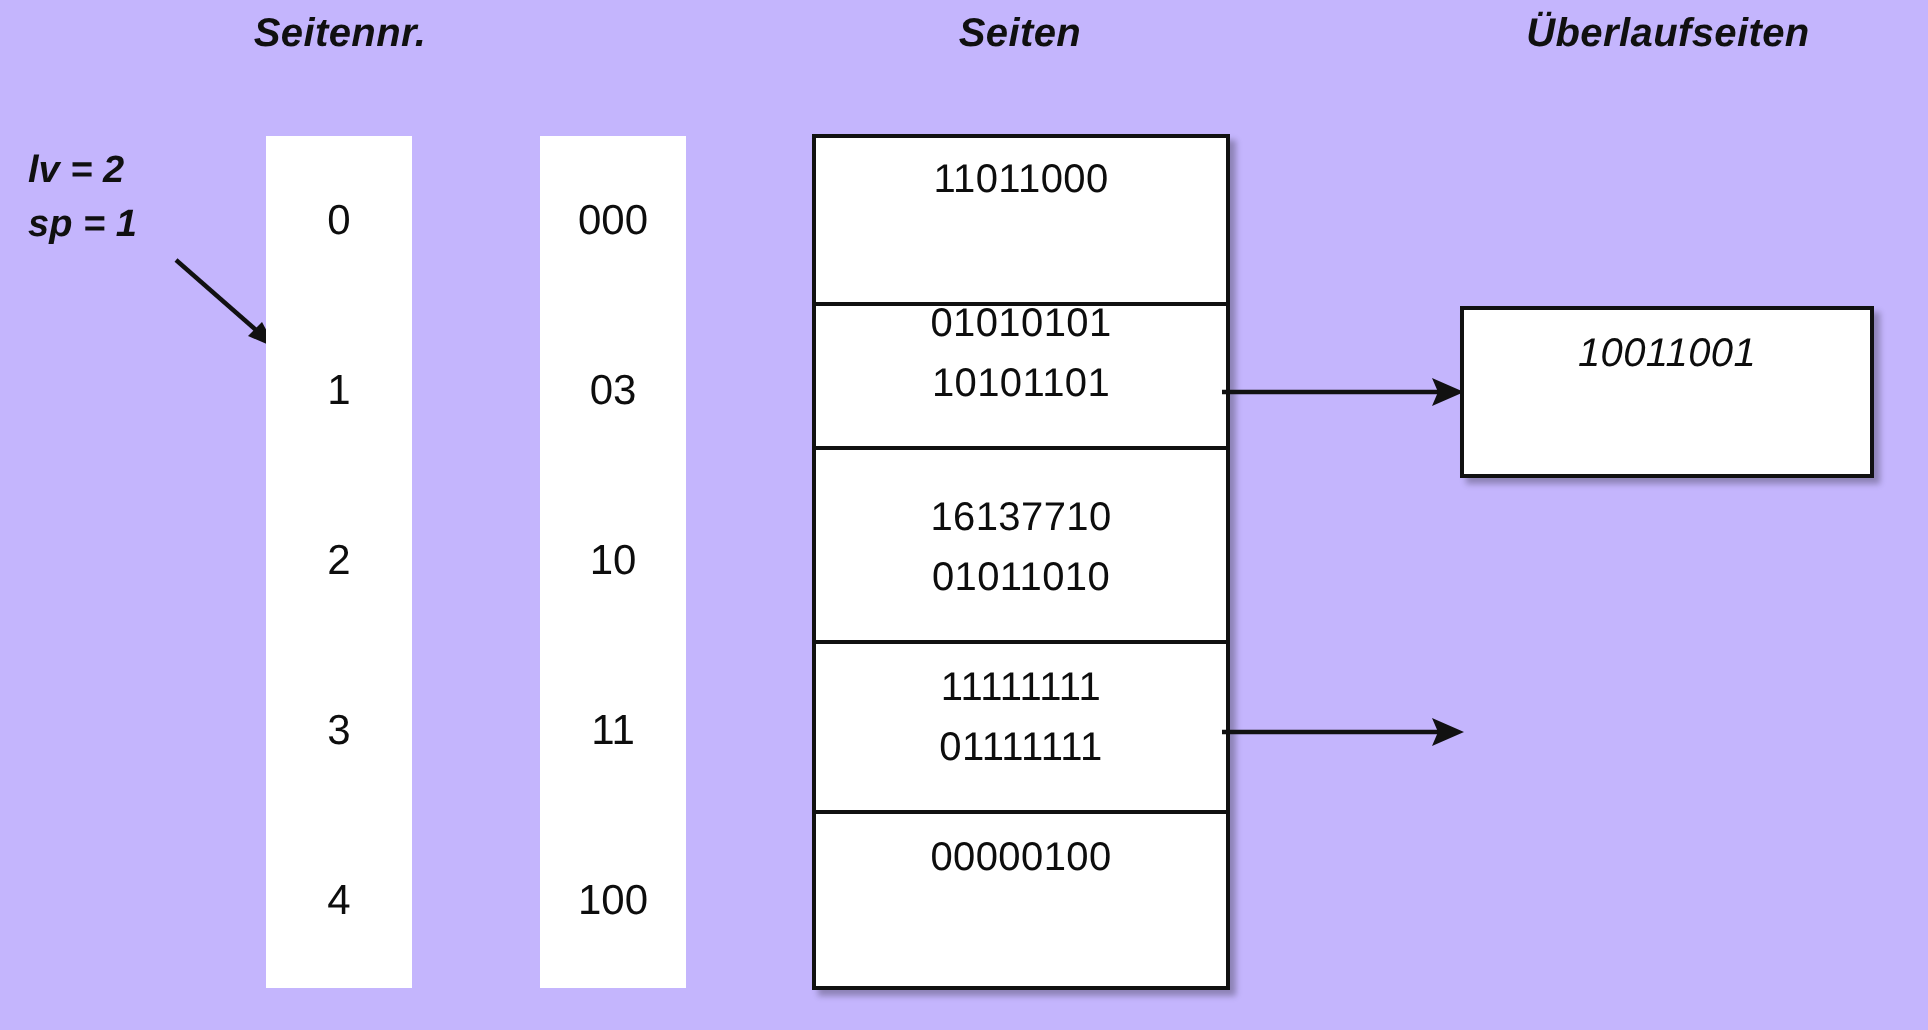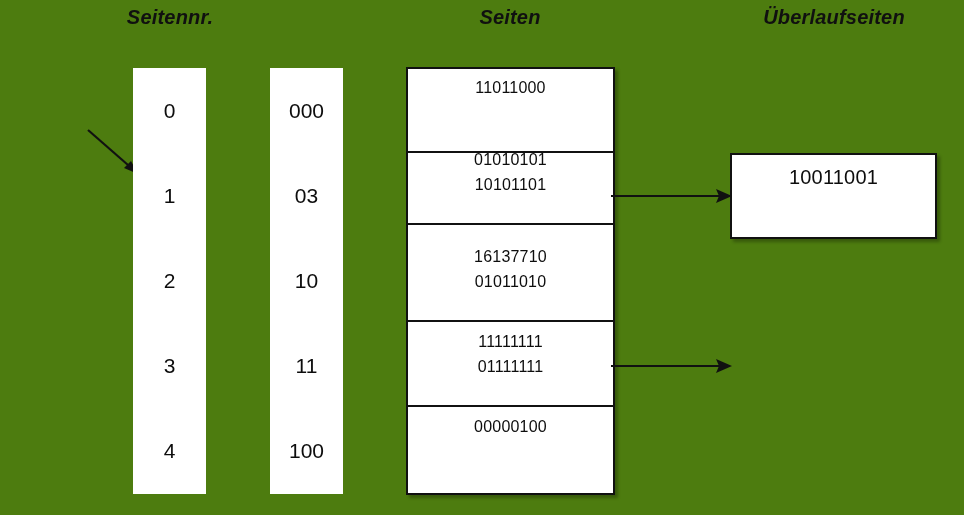--- a/index.html
+++ b/index.html
@@ -17,7 +17,7 @@
     position: relative;
     width: 964px;
     height: 515px;
-    background: #4d7c0f;
+    background: #c4b5fd;
   }
 
   

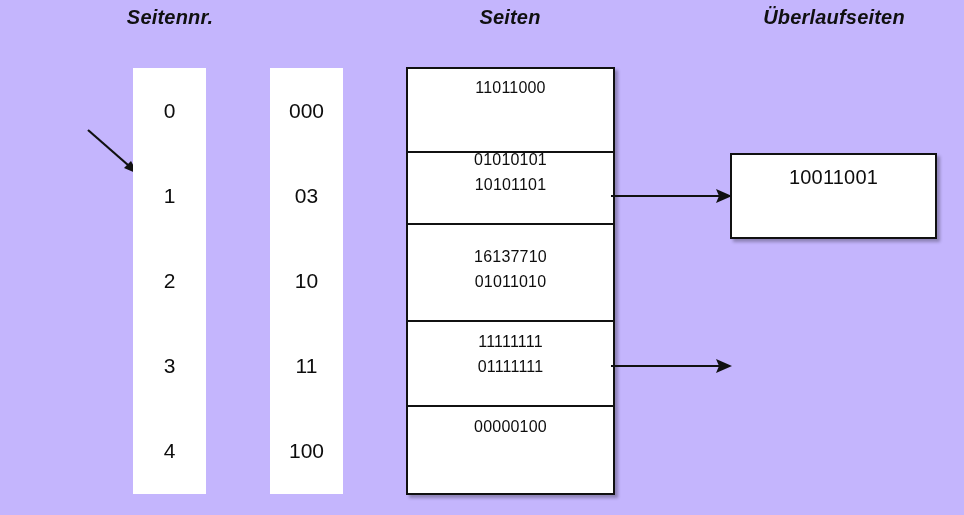--- a/index.html
+++ b/index.html
@@ -167,6 +167,10 @@
   <div class="col-header" id="hdr-seiten">Seiten</div>
   <div class="col-header" id="hdr-ueberlauf">Überlaufseiten</div>
 
+  <div id="params">
+    <span class="p-line">lv = 2</span>
+    <span class="p-line">sp = 1</span>
+  </div>
 
   <svg id="sp-arrow" viewBox="0 0 62 56">
     <line x1="2" y1="2" x2="50" y2="44" stroke="#111111" stroke-width="2.2"></line>

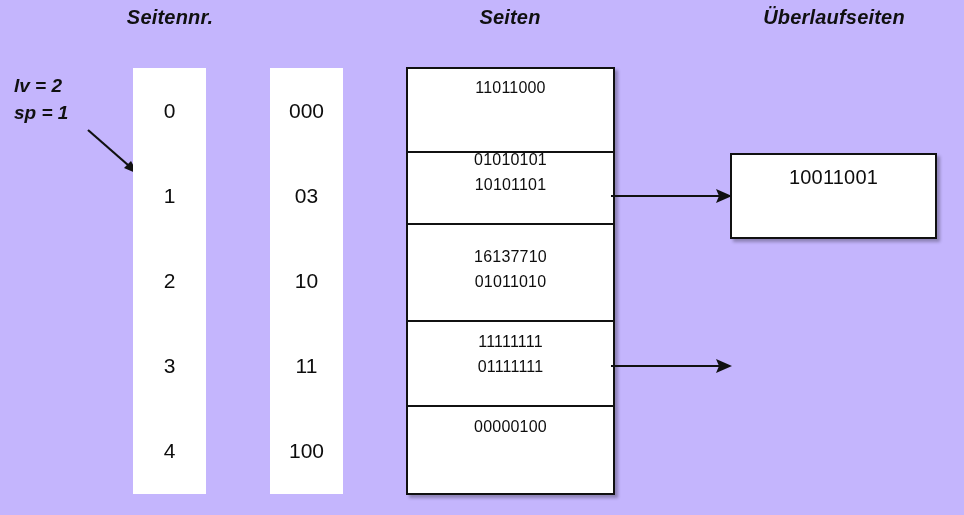--- a/index.html
+++ b/index.html
@@ -118,7 +118,7 @@
 
   .rec {
     display: block;
-    font-size: 16px;
+    font-size: 20px;
     color: #0d0d0d;
     letter-spacing: 0.2px;
   }

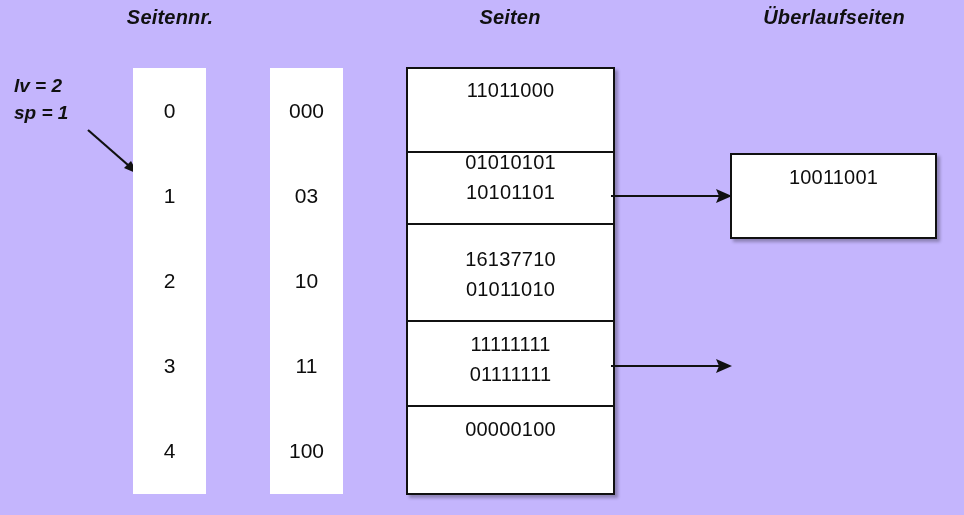--- a/index.html
+++ b/index.html
@@ -145,6 +145,7 @@
     font-size: 20px;
     color: #0d0d0d;
     letter-spacing: 0.2px;
+    font-style: italic;
   }
 
   

